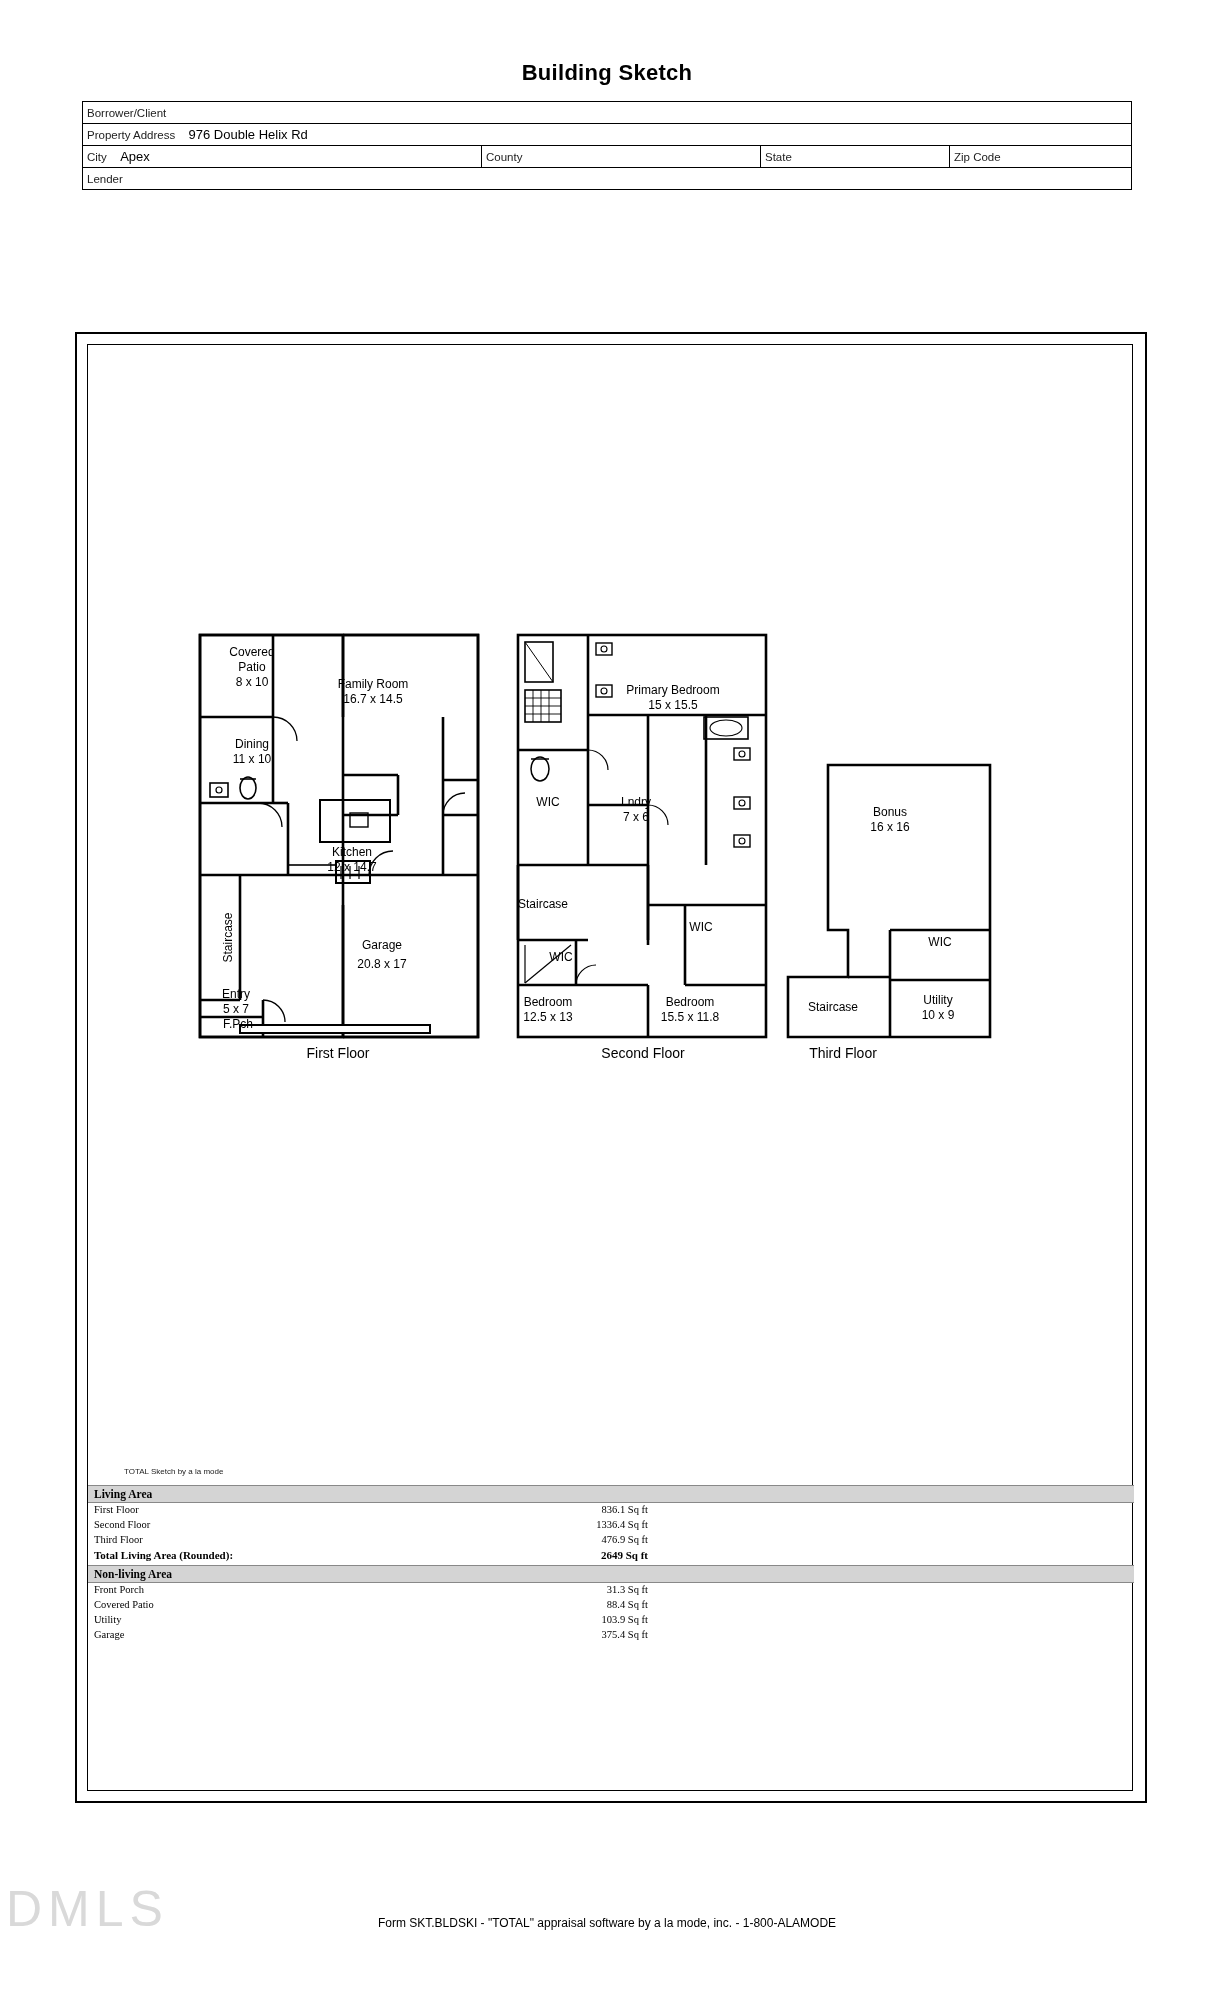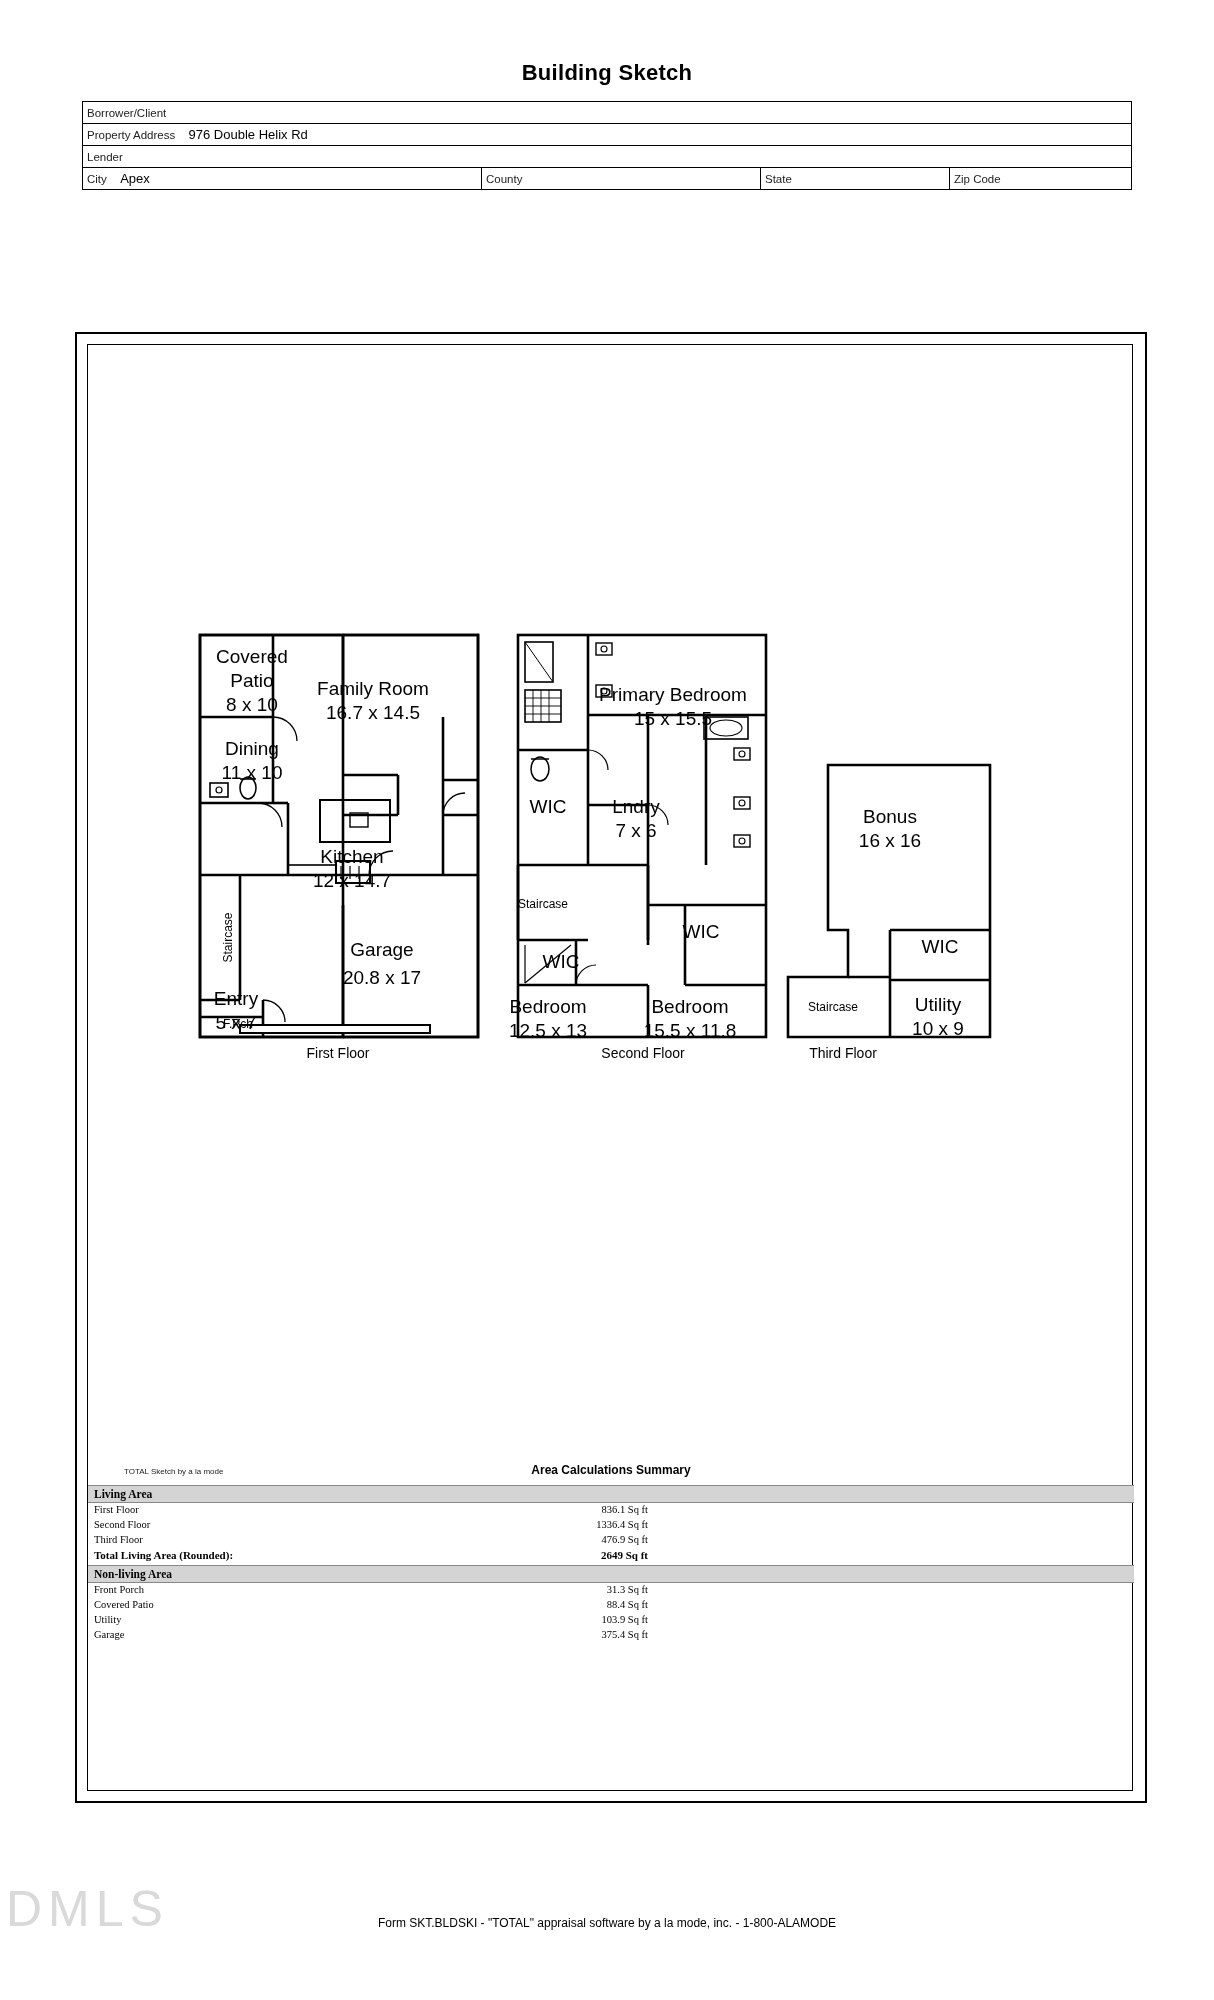--- a/index.html
+++ b/index.html
@@ -120,12 +120,6 @@
       </td>
     </tr>
     <tr>
-      <td colspan="4">
-        <span class="lbl">Lender</span>
-        <span class="val"></span>
-      </td>
-    </tr>
-    <tr>
       <td style="width:390px">
         <span class="lbl">City</span>
         <span class="val">Apex</span>
@@ -140,6 +134,12 @@
       </td>
       <td>
         <span class="lbl">Zip Code</span>
+        <span class="val"></span>
+      </td>
+    </tr>
+    <tr>
+      <td colspan="4">
+        <span class="lbl">Lender</span>
         <span class="val"></span>
       </td>
     </tr>

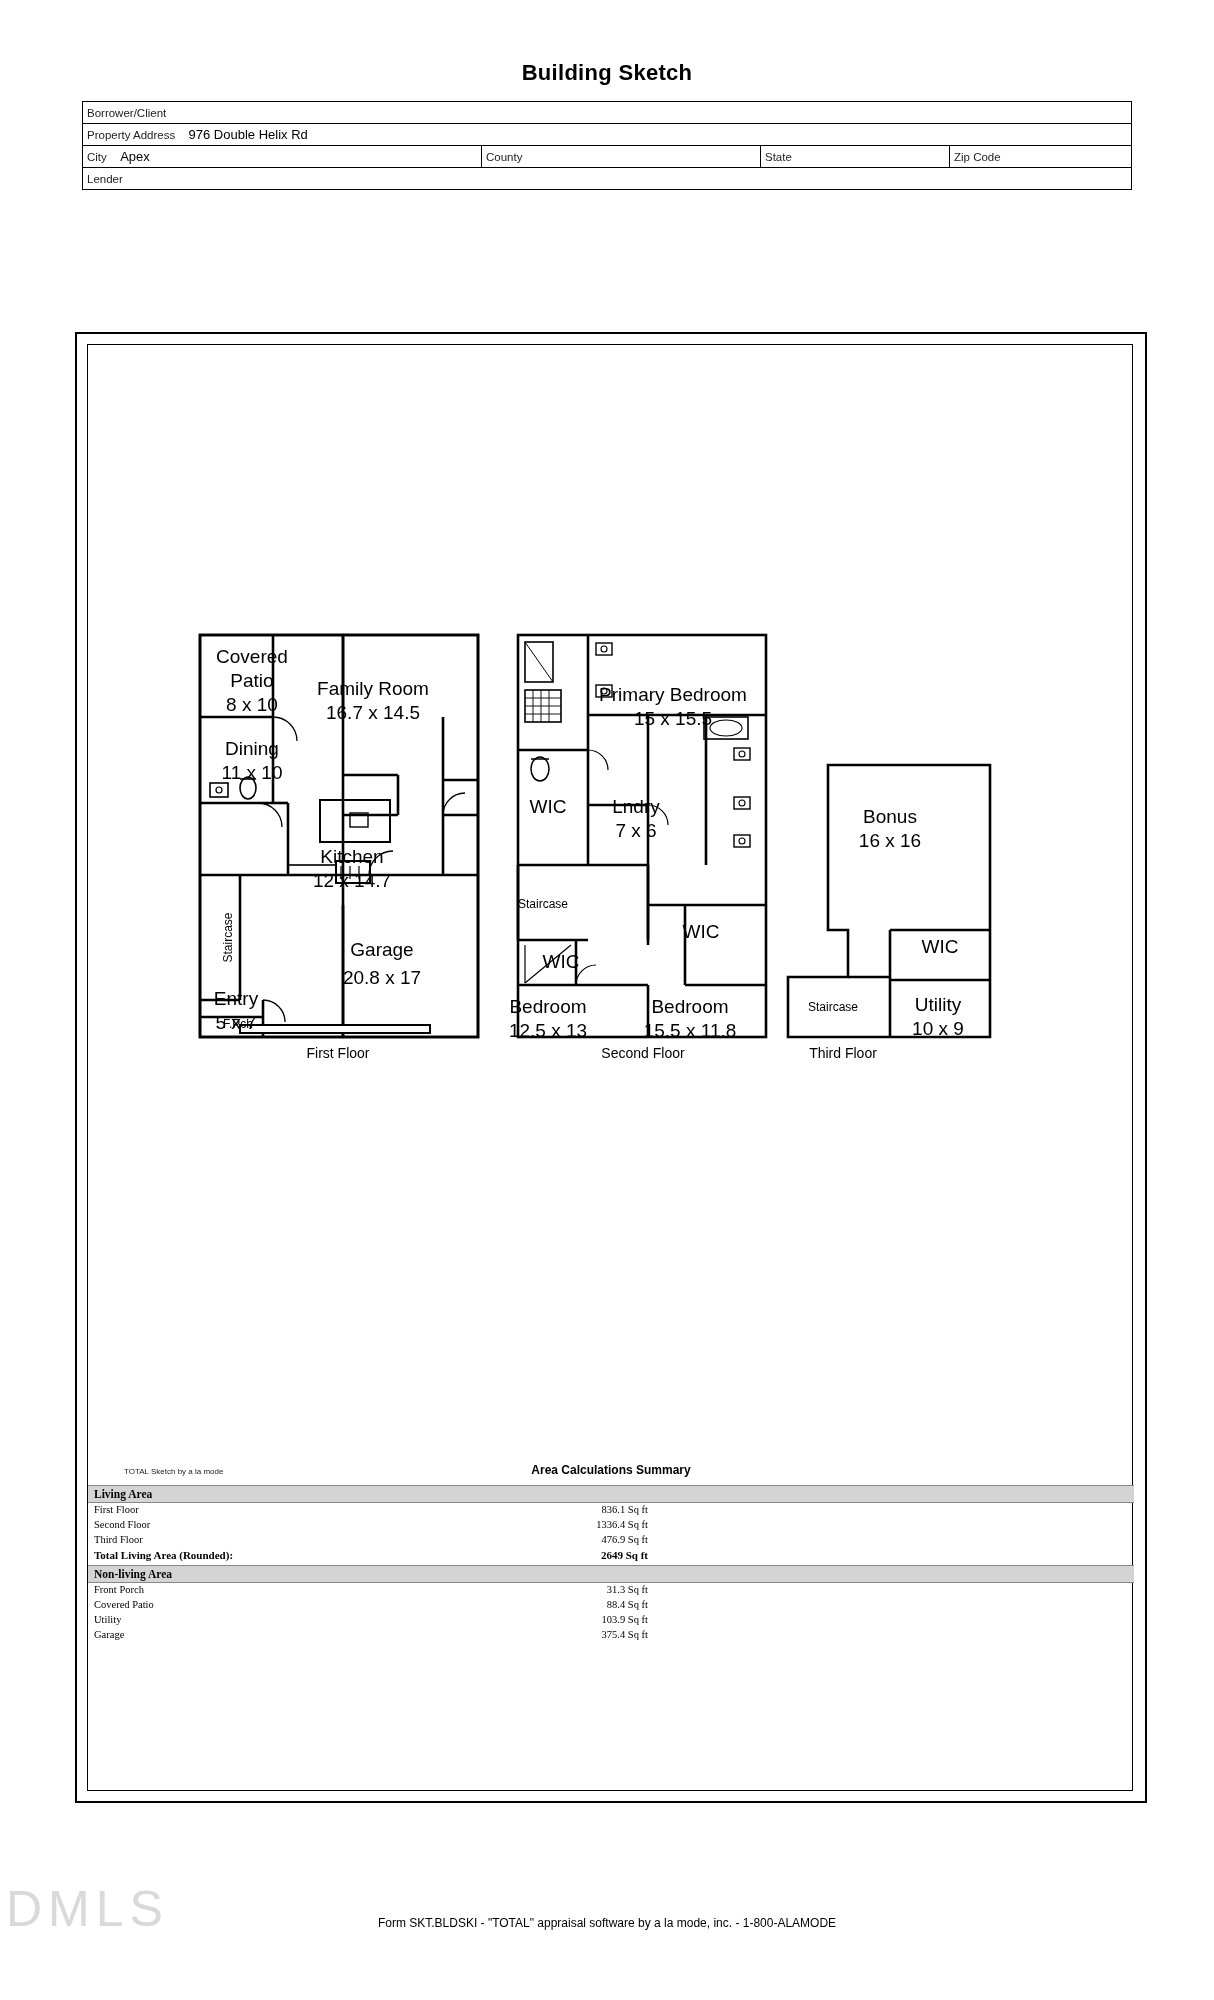--- a/index.html
+++ b/index.html
@@ -56,7 +56,7 @@
 
   
   .room{
-    position:absolute;text-align:center;font-size:19px;line-height:1.25;
+    position:absolute;text-align:center;font-size:12px;line-height:1.25;
     color:#000;white-space:nowrap;
   }
   .room .nm{display:block;}

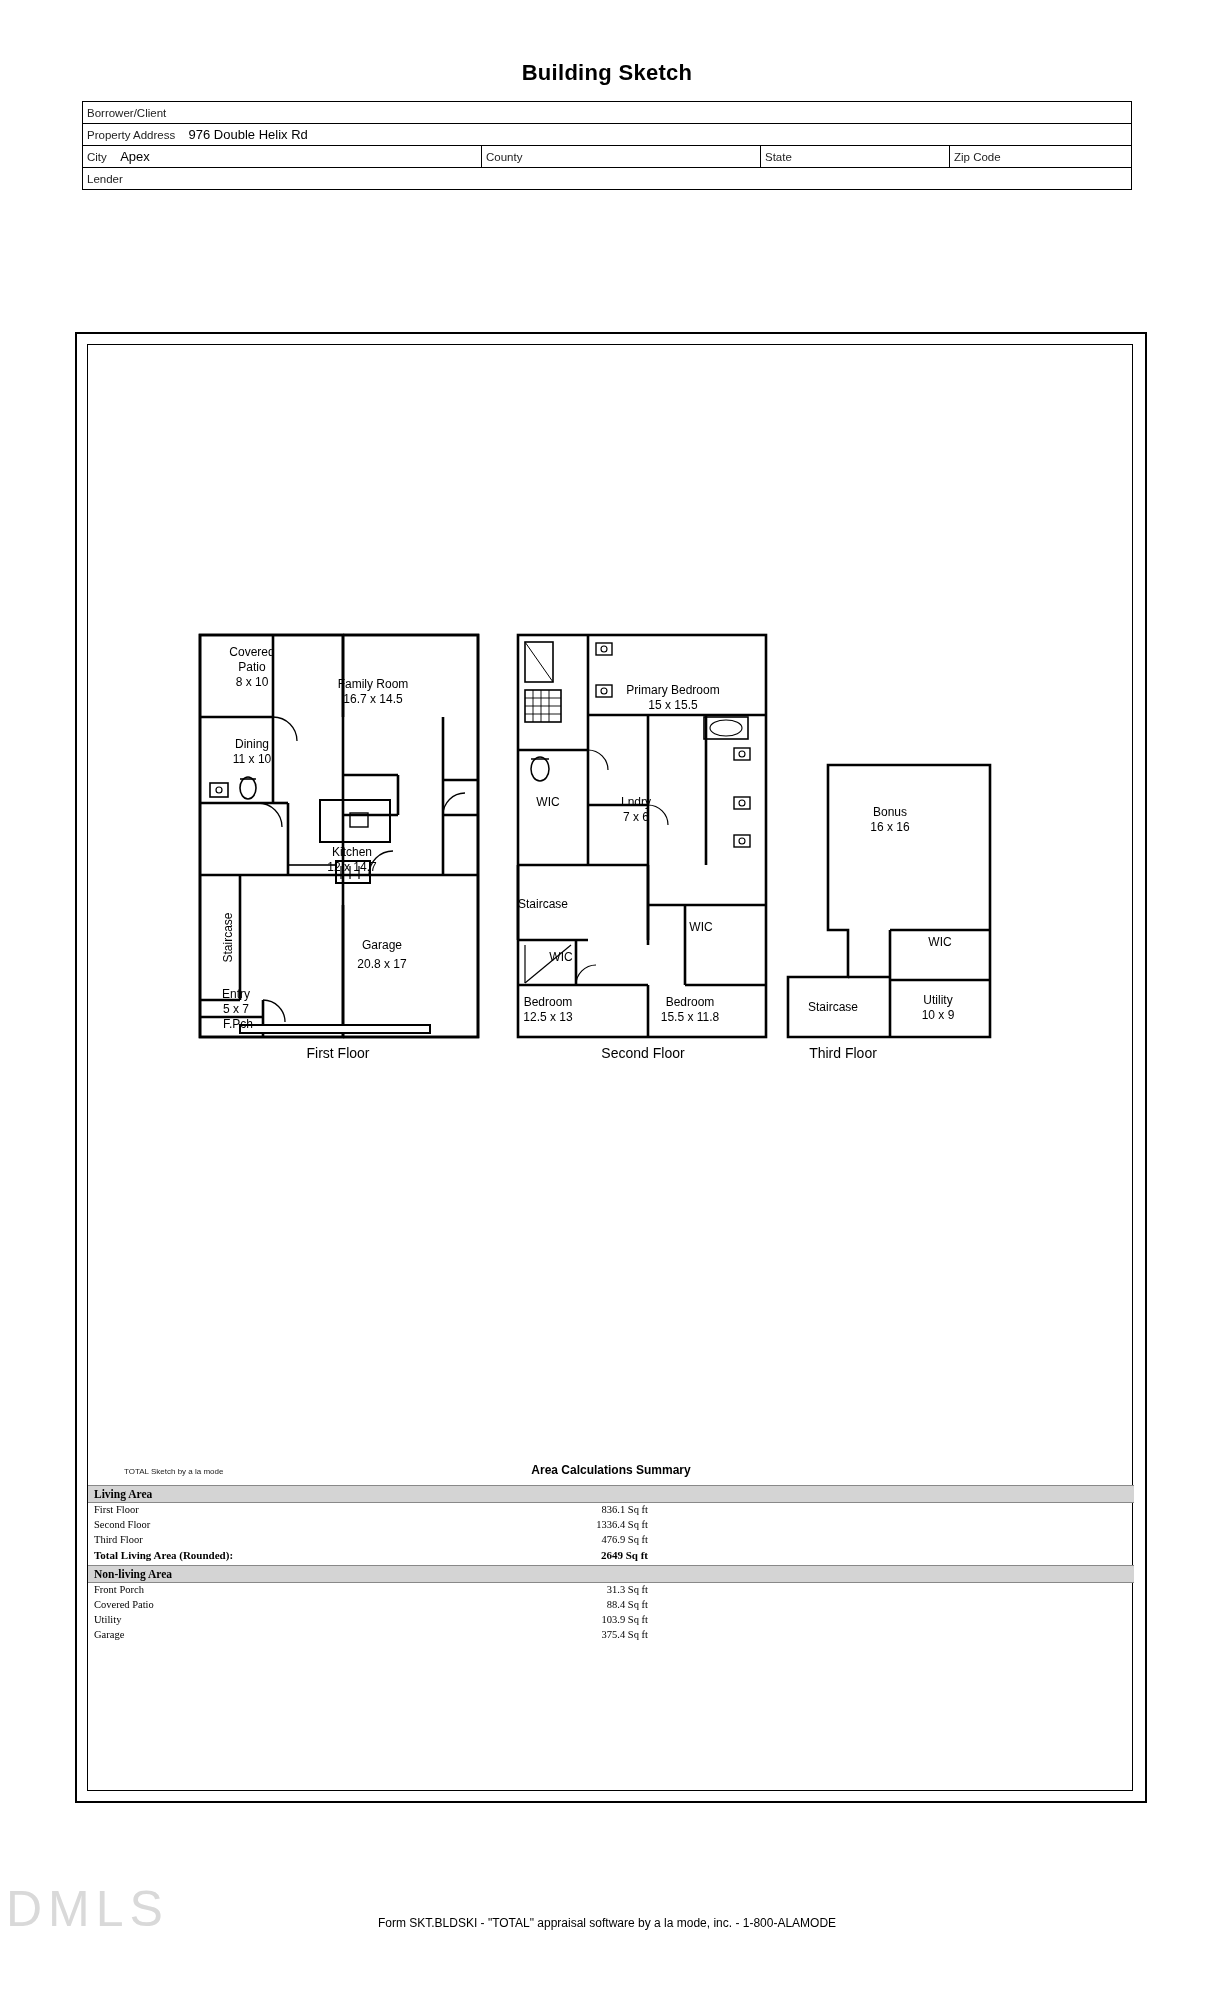--- a/index.html
+++ b/index.html
@@ -363,7 +363,6 @@
       </div>
 
       <div class="total-note">TOTAL Sketch by a la mode</div>
-      <div class="area-title">Area Calculations Summary</div>
 
       <div class="summary">
         <div class="sec-head">Living Area</div>

